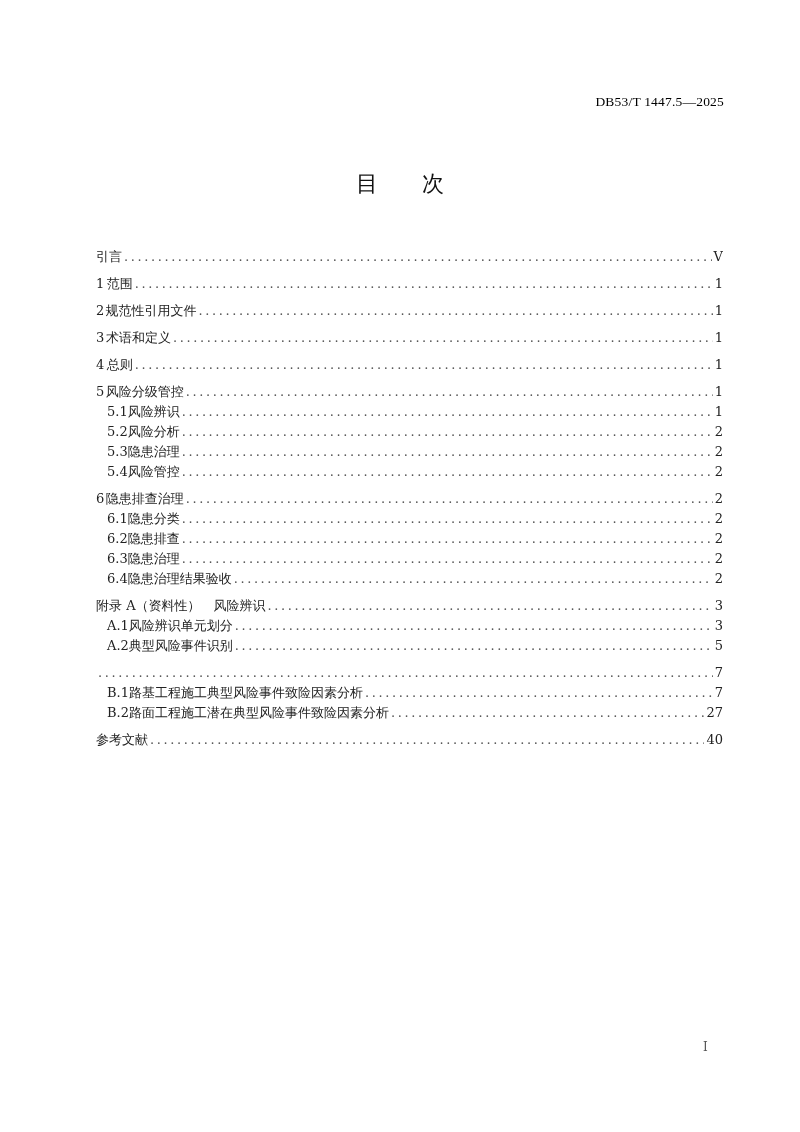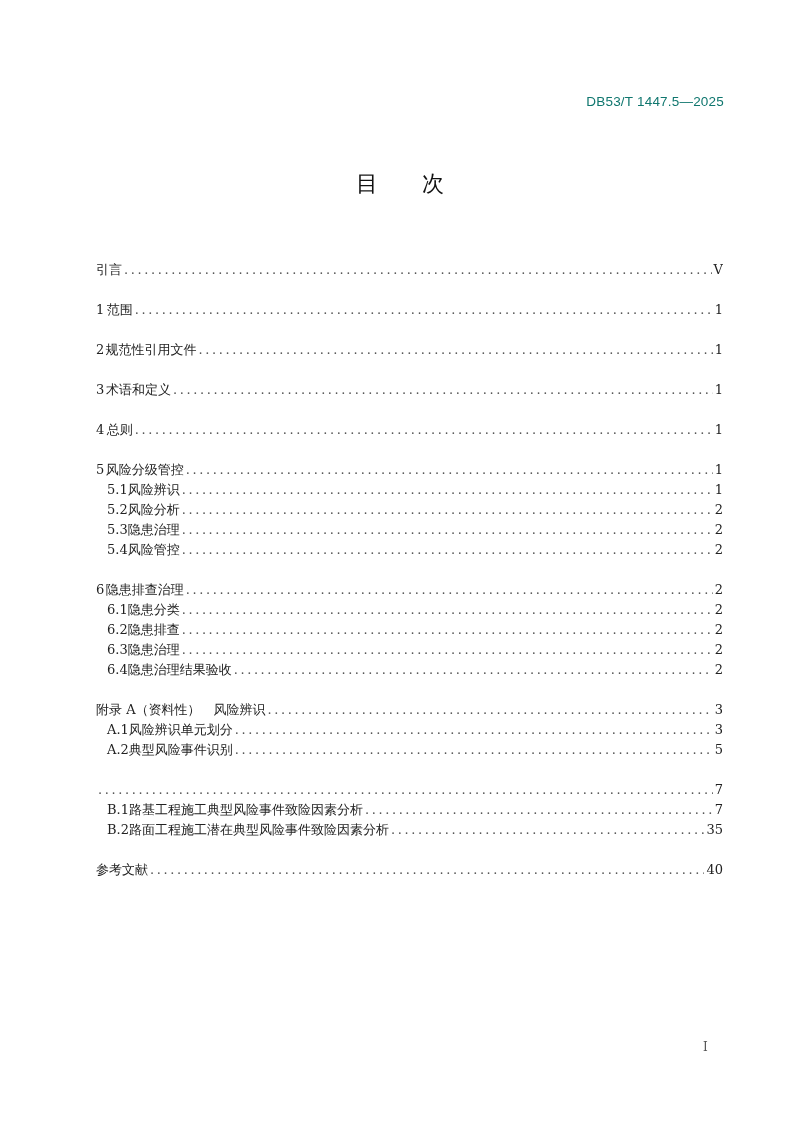--- a/index.html
+++ b/index.html
@@ -5,8 +5,8 @@
   html, body { margin: 0; padding: 0; background: #ffffff; }
   body { width: 800px; height: 1132px; position: relative; overflow: hidden;
          font-family: "DejaVu Serif", "Liberation Serif", serif; color: #222; }
-  .doc-code { position: absolute; top: 94px; right: 76px; font-family: Liberation Sans, sans-serif;
-              font-size: 13.5px; letter-spacing: 0.2px; color: #0f766e; }
+  .doc-code { position: absolute; top: 94px; right: 76px; font-family: Liberation Serif, serif;
+              font-size: 13.5px; letter-spacing: 0.2px; color: #000000; }
   .toc-title { position: absolute; top: 169px; left: 0; width: 800px; text-align: center;
                font-family: "DejaVu Sans", "Liberation Sans", sans-serif; font-size: 22px; color: #111;
                word-spacing: 0; }

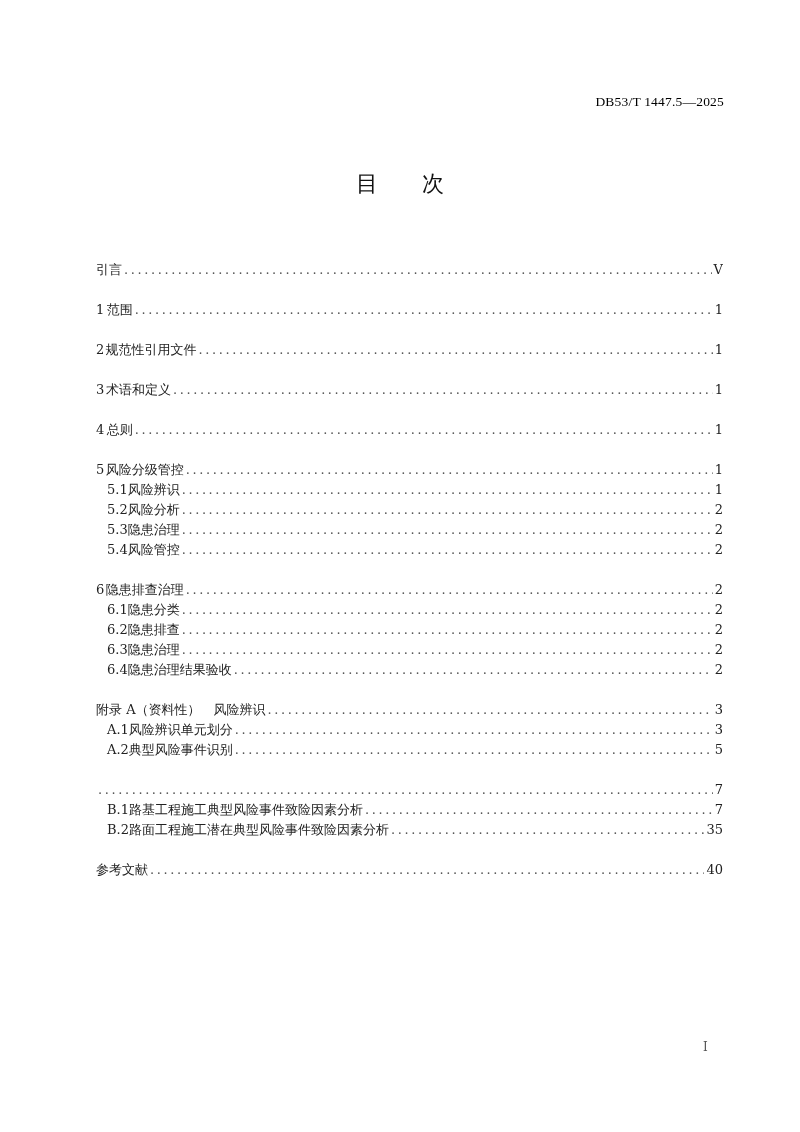--- a/index.html
+++ b/index.html
@@ -22,7 +22,7 @@
   .row .dots { flex: 1 1 auto; overflow: hidden; color: #555; letter-spacing: 2.6px; margin: 0 2px; }
   .row .dots::after { content: "........................................................................................................................................................................"; }
   .row .page { flex: 0 0 auto; }
-  .gap-top { margin-top: 20px; }
+  .gap-top { margin-top: 7px; }
   .page-footer { position: absolute; top: 1040px; left: 703px; font-size: 12px; color: #555; }
 </style>
 </head>

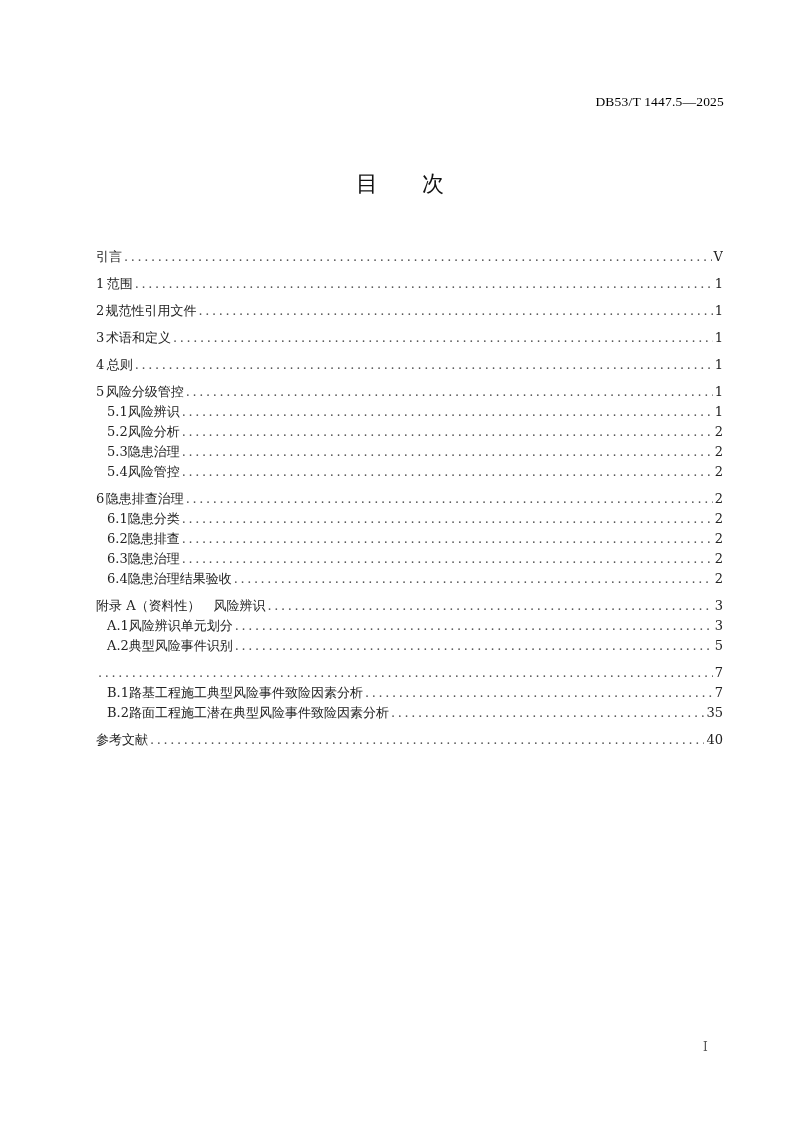--- a/index.html
+++ b/index.html
@@ -155,7 +155,7 @@
       <span class="num">B.2</span>
       <span class="label">路面工程施工潜在典型风险事件致险因素分析</span>
       <span class="dots"></span>
-      <span class="page">35</span>
+      <span class="page">27</span>
     </div>
   <div class="row lvl1 gap-top">
       <span class="label">参考文献</span>

